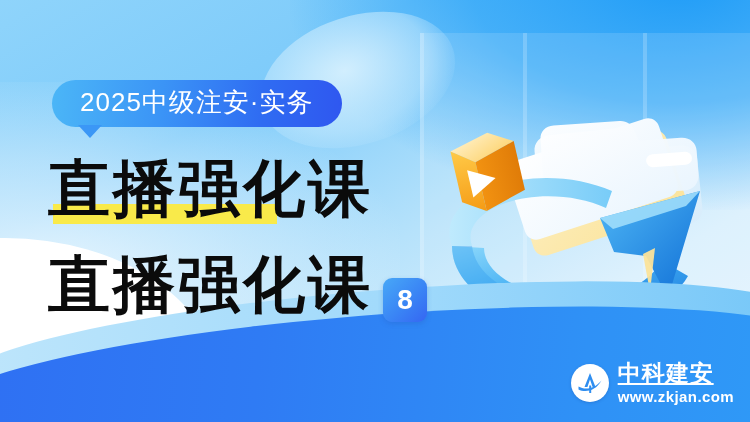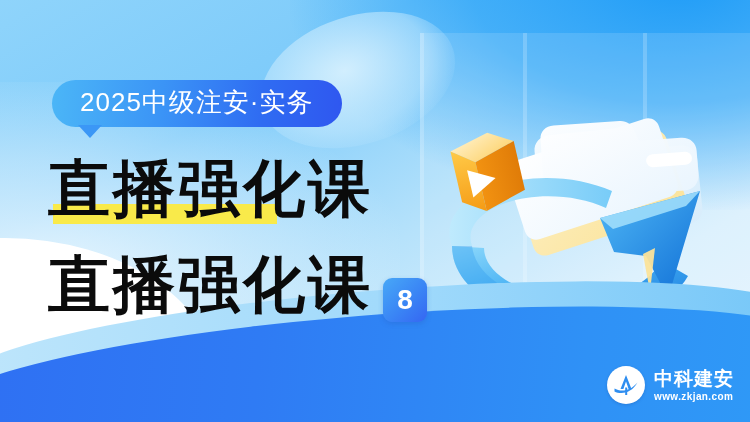--- a/index.html
+++ b/index.html
@@ -106,8 +106,9 @@
   }
   .logo-text{display:flex;flex-direction:column;line-height:1;}
   .logo-cn{
-    color:#ffffff;font-size:19px;font-weight:bold;letter-spacing:1px;
-    font-family:"Liberation Sans","DejaVu Sans",sans-serif;
+    color:#ffffff;font-size:23px;font-weight:bold;letter-spacing:1px;
+    font-family:"Liberation Sans","DejaVu Sans",sans-serif;
+    text-decoration:underline;
   }
   .logo-url{
     color:#ffffff;font-size:10px;font-weight:bold;letter-spacing:.4px;margin-top:4px;

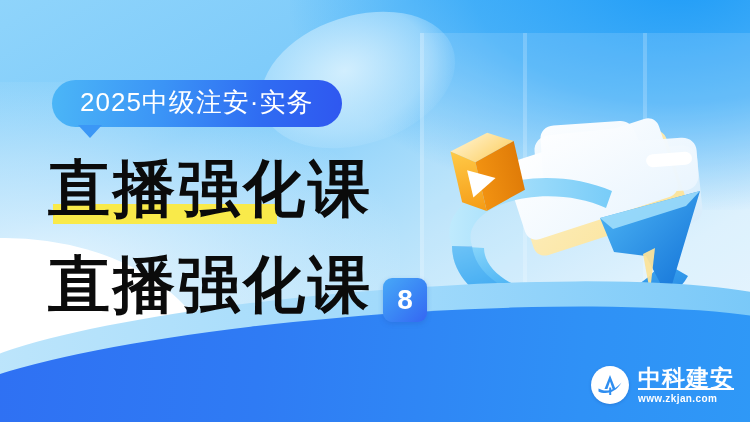--- a/index.html
+++ b/index.html
@@ -111,7 +111,7 @@
     text-decoration:underline;
   }
   .logo-url{
-    color:#ffffff;font-size:10px;font-weight:bold;letter-spacing:.4px;margin-top:4px;
+    color:#ffffff;font-size:15px;font-weight:bold;letter-spacing:.4px;margin-top:4px;
     font-family:"Liberation Sans","DejaVu Sans",sans-serif;
   }
 </style>

